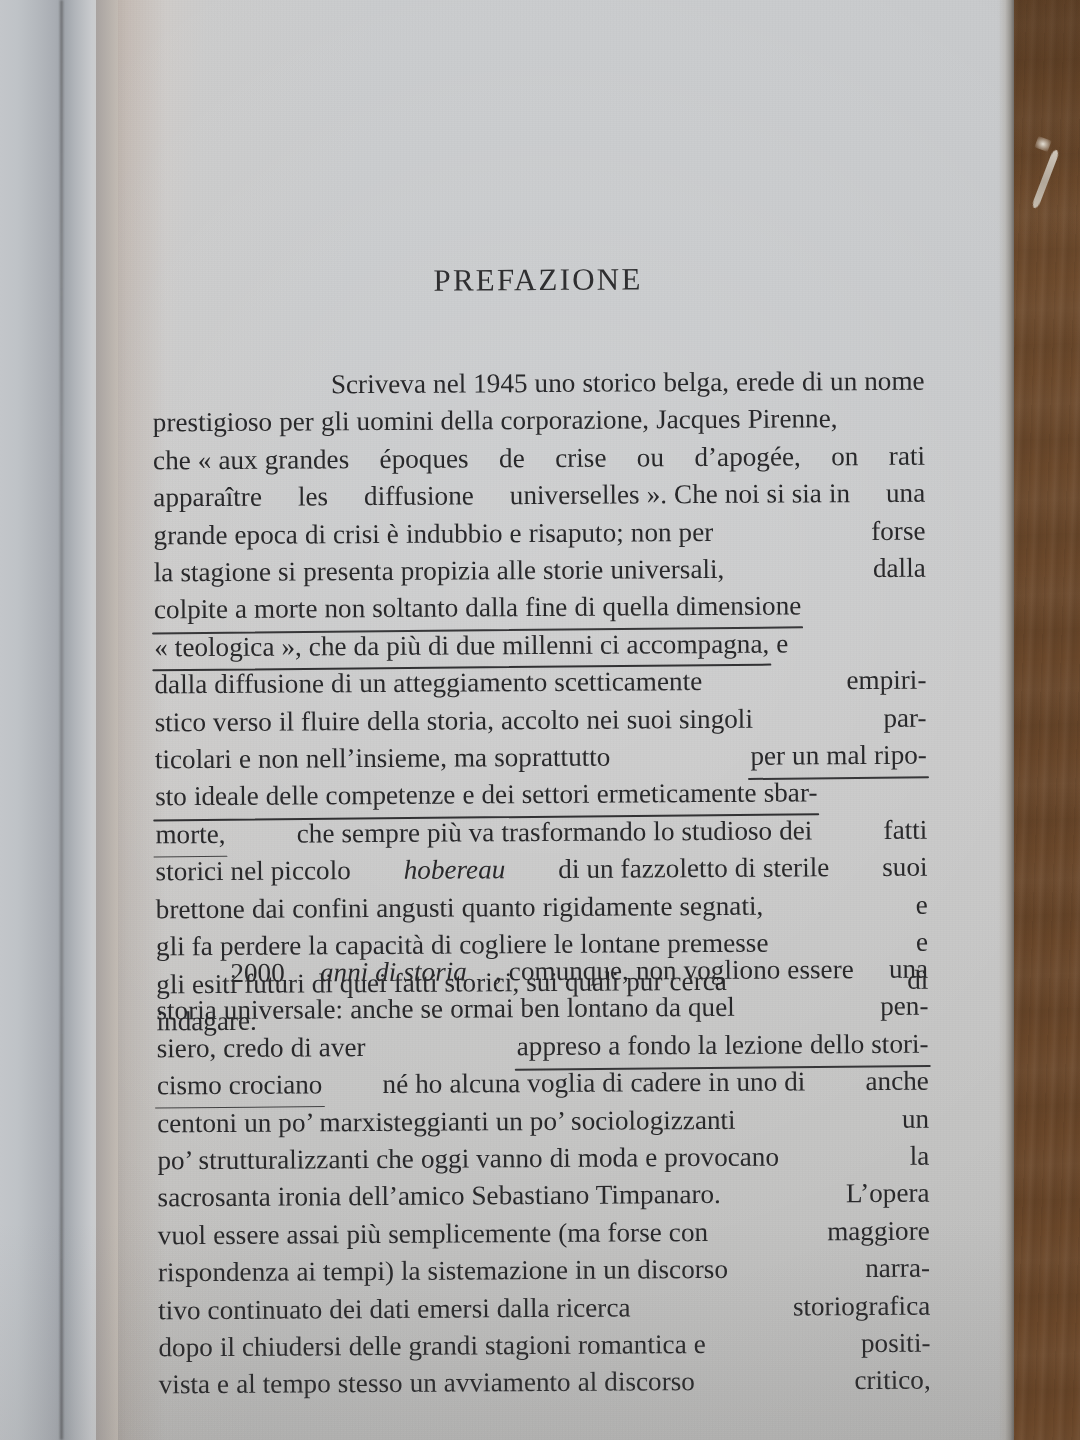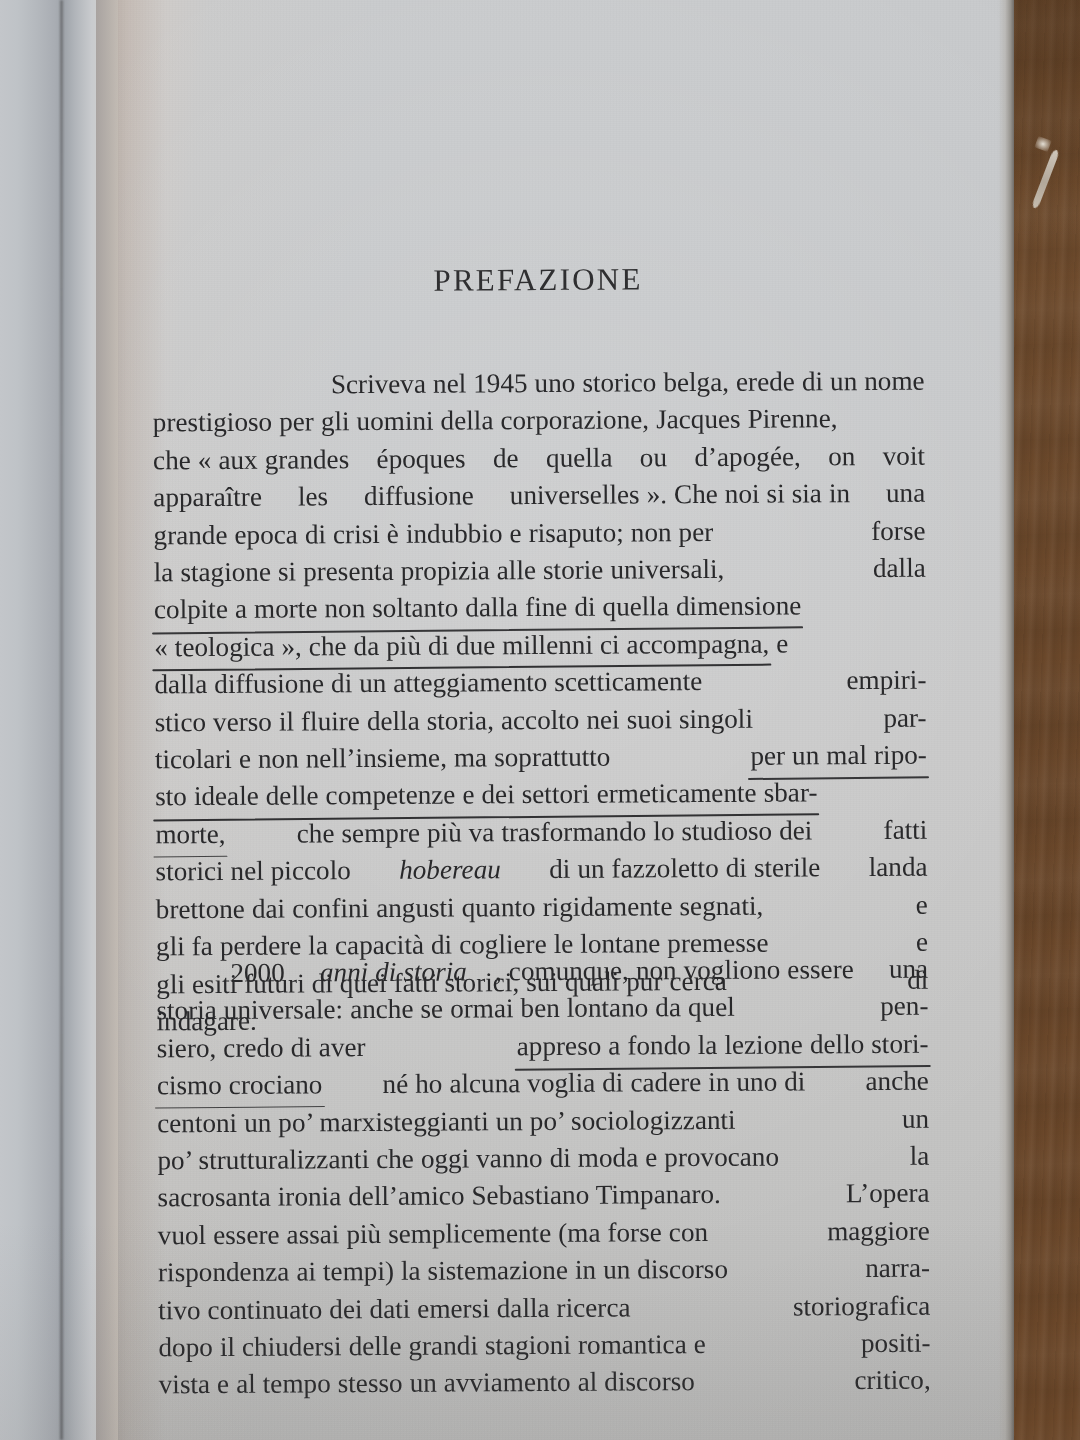--- a/index.html
+++ b/index.html
@@ -307,7 +307,7 @@
           <span>che « aux grandes </span>
             <span>époques</span>
             <span> de </span>
-            <span>quella</span>
+            <span>crise</span>
             <span> ou </span>
             <span>d’apogée,</span>
             <span> on </span>

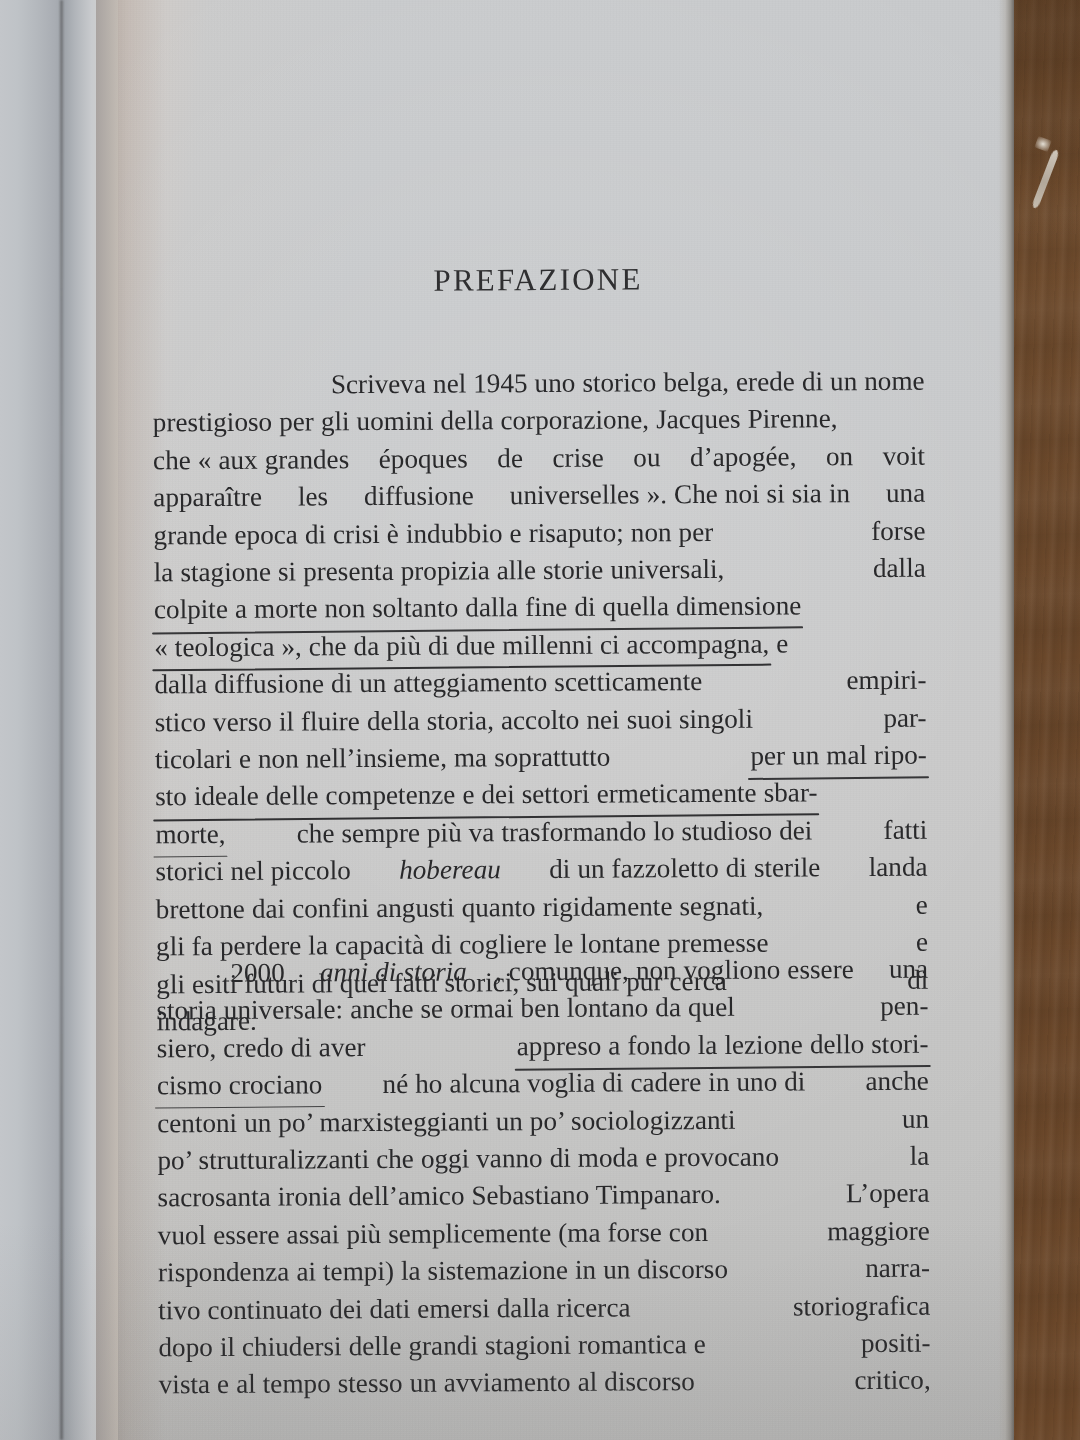--- a/index.html
+++ b/index.html
@@ -311,7 +311,7 @@
             <span> ou </span>
             <span>d’apogée,</span>
             <span> on </span>
-            <span>voit</span>
+            <span>rati</span>
         </span>
 
         <span class="ln j">

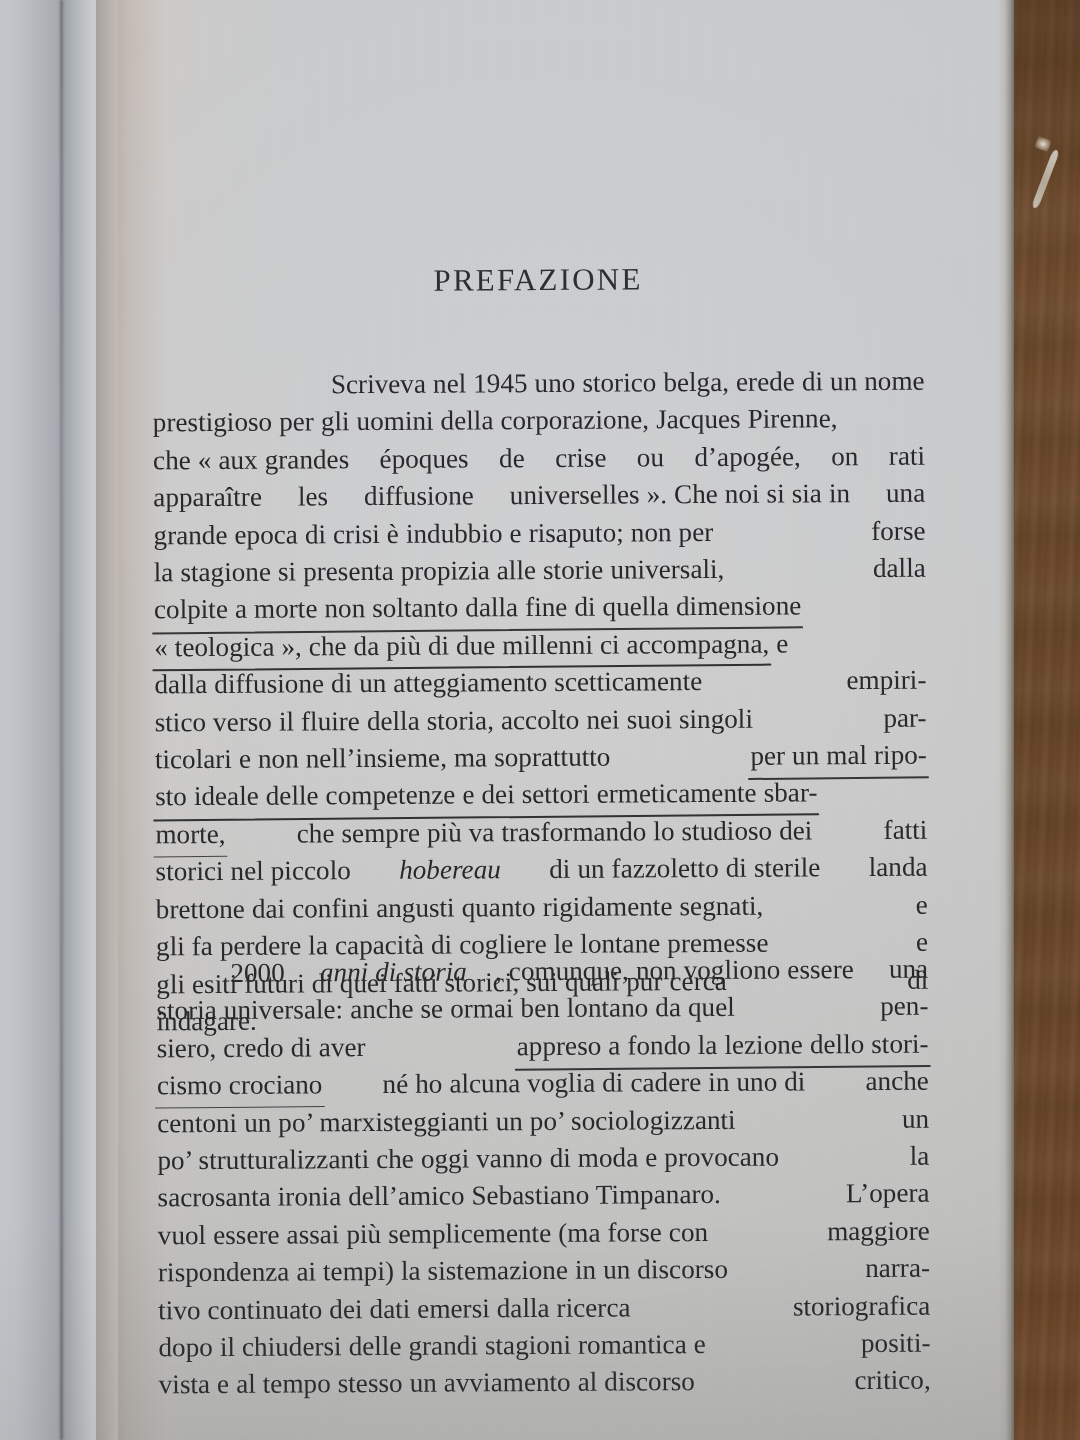--- a/index.html
+++ b/index.html
@@ -369,7 +369,7 @@
           <span>storici nel piccolo </span>
             <span class="it">hobereau</span>
             <span> di un fazzoletto di sterile </span>
-            <span>landa</span>
+            <span>suoi</span>
         </span>
 
         <span class="ln j">

